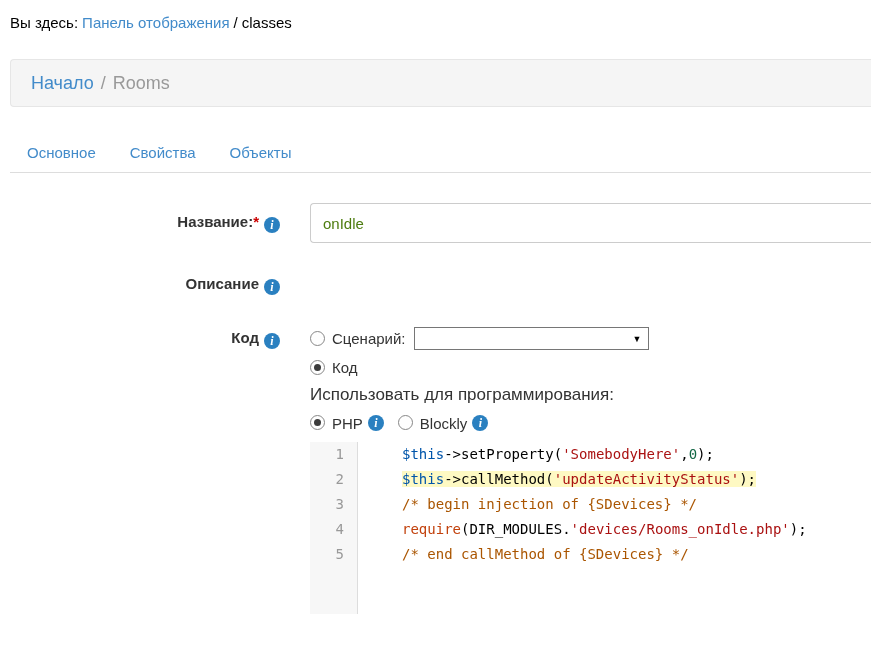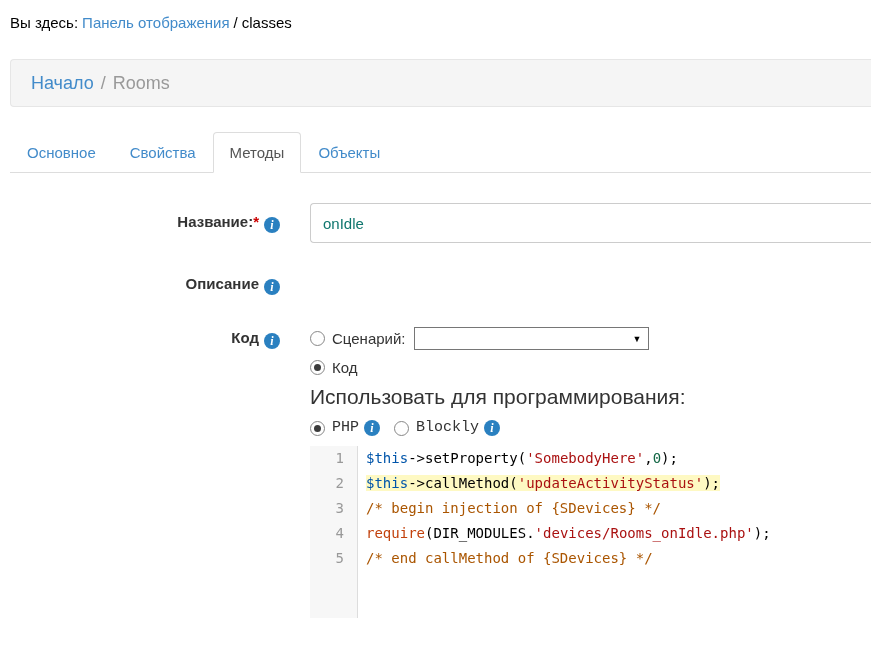--- a/index.html
+++ b/index.html
@@ -179,7 +179,6 @@
 <div class="tabs">
     <a class="tab">Основное</a>
     <a class="tab">Свойства</a>
-    <a class="tab active">Методы</a>
     <a class="tab">Объекты</a>
   </div>
 

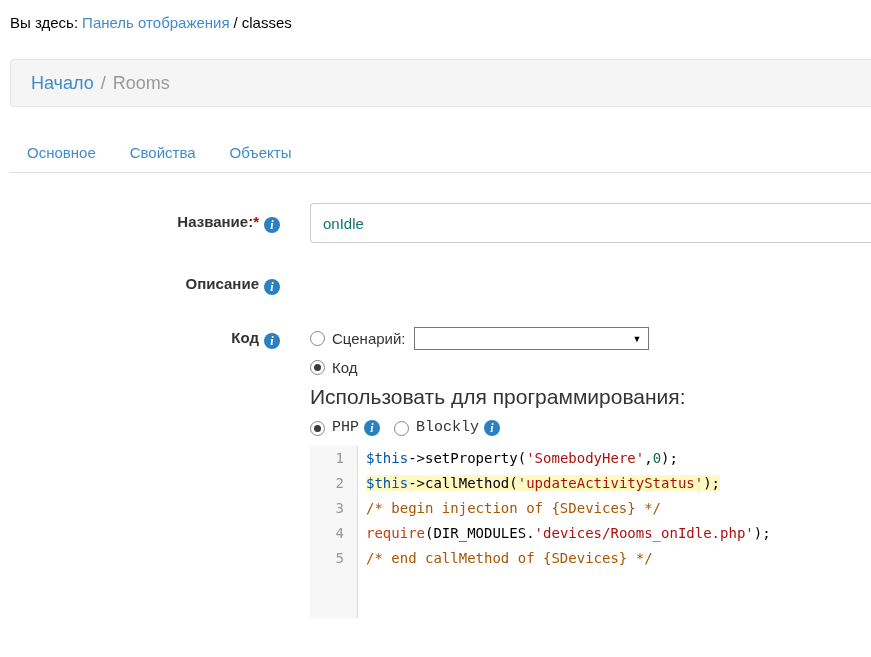--- a/index.html
+++ b/index.html
@@ -90,7 +90,7 @@
     border: 1px solid #ccc; border-right: none;
     border-radius: 4px 0 0 4px;
     padding: 0 12px;
-    font-size: 15px; color: #0f766e;
+    font-size: 15px; color: #4d7c0f;
     font-family: "Liberation Sans", sans-serif;
     outline: none;
   }

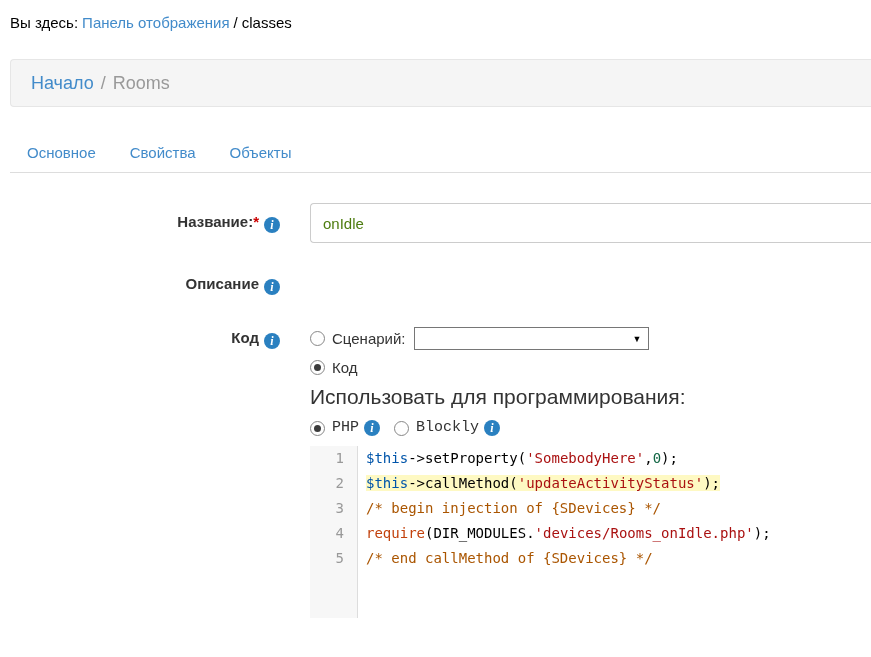--- a/index.html
+++ b/index.html
@@ -129,7 +129,7 @@
     cursor: pointer;
   }
   .select-arrow { font-size: 9px; color: #000; }
-  .usage-text { font-size: 21px; color: #333; margin: 4px 0 10px 0; }
+  .usage-text { font-size: 17px; color: #333; margin: 4px 0 10px 0; }
   .lang-row { display: flex; align-items: center; font-size: 15px; margin-bottom: 10px; }
   .lang-group { display: flex; align-items: flex-end; margin-right: 14px; font-family: Liberation Mono, monospace; }
 

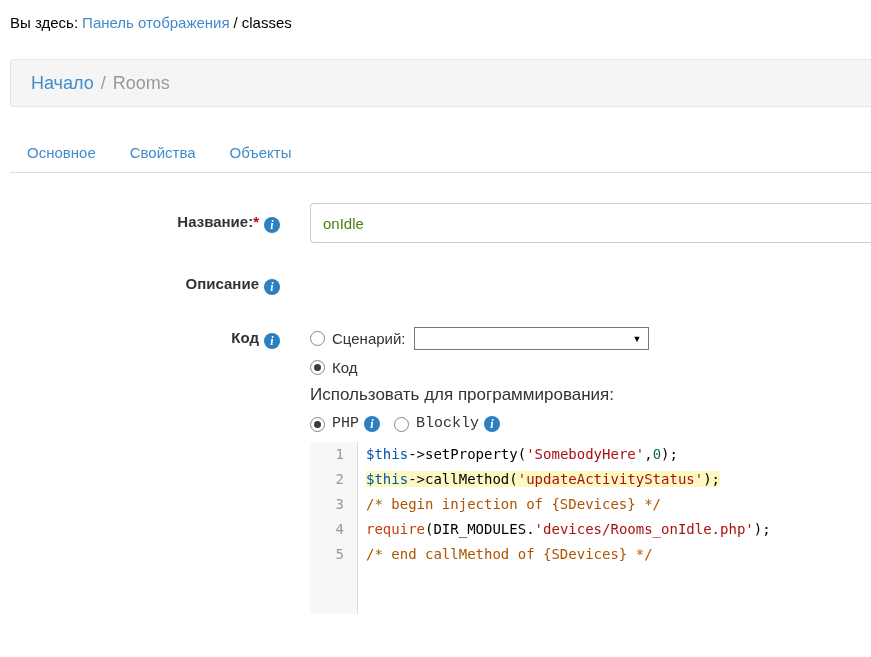--- a/index.html
+++ b/index.html
@@ -131,7 +131,7 @@
   .select-arrow { font-size: 9px; color: #000; }
   .usage-text { font-size: 17px; color: #333; margin: 4px 0 10px 0; }
   .lang-row { display: flex; align-items: center; font-size: 15px; margin-bottom: 10px; }
-  .lang-group { display: flex; align-items: flex-end; margin-right: 14px; font-family: Liberation Mono, monospace; }
+  .lang-group { display: flex; align-items: flex-start; margin-right: 14px; }
 
   
   .code-editor {

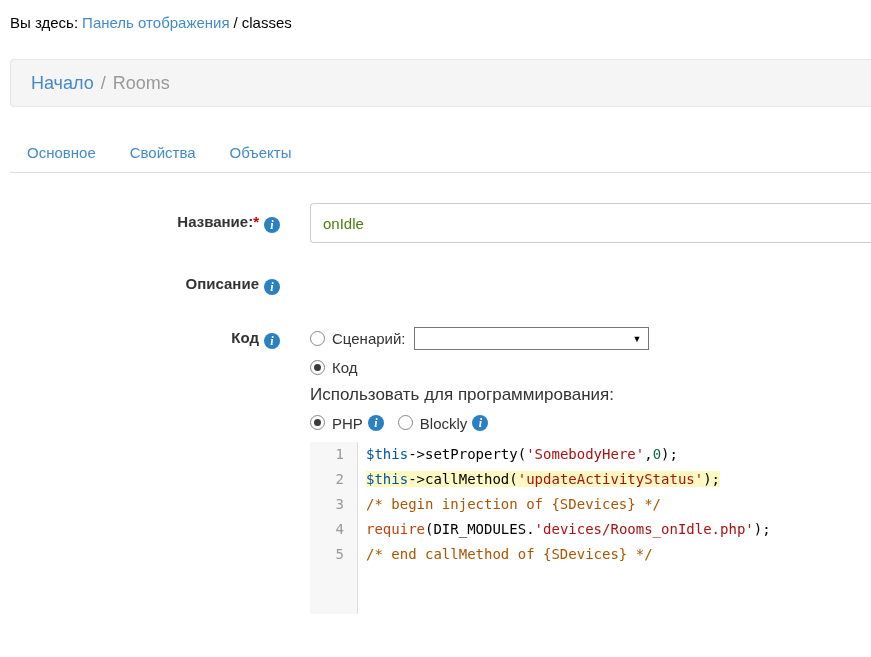--- a/index.html
+++ b/index.html
@@ -154,7 +154,7 @@
     text-align: right; padding-right: 13px;
     color: #999;
   }
-  .code-line { padding-left: 9px; white-space: pre; min-width: 0; }
+  .code-line { padding-left: 9px; white-space: pre; min-width: 0; margin-left: 36px; }
   .line-content.selected { background: #fef9c3; }
   .tok-variable { color: #0055aa; }
   .tok-string   { color: #aa1111; }

